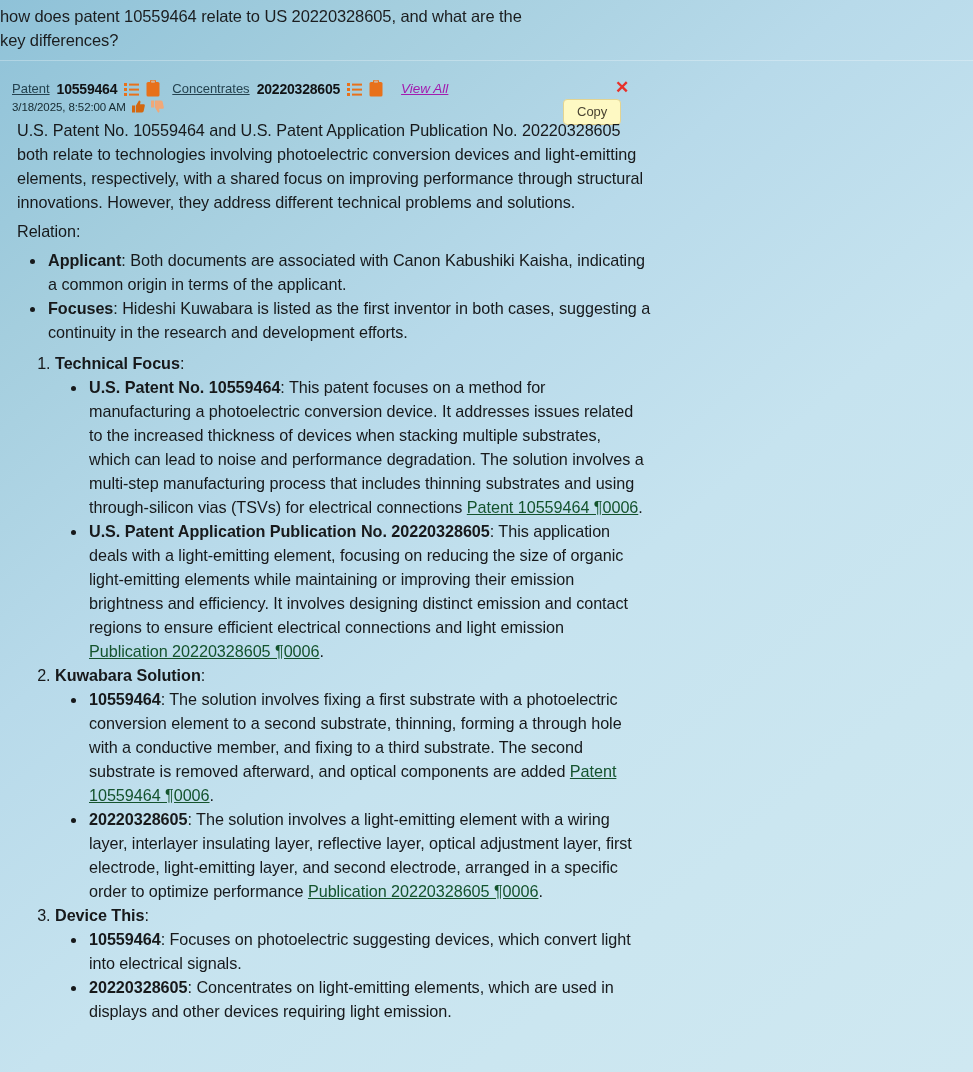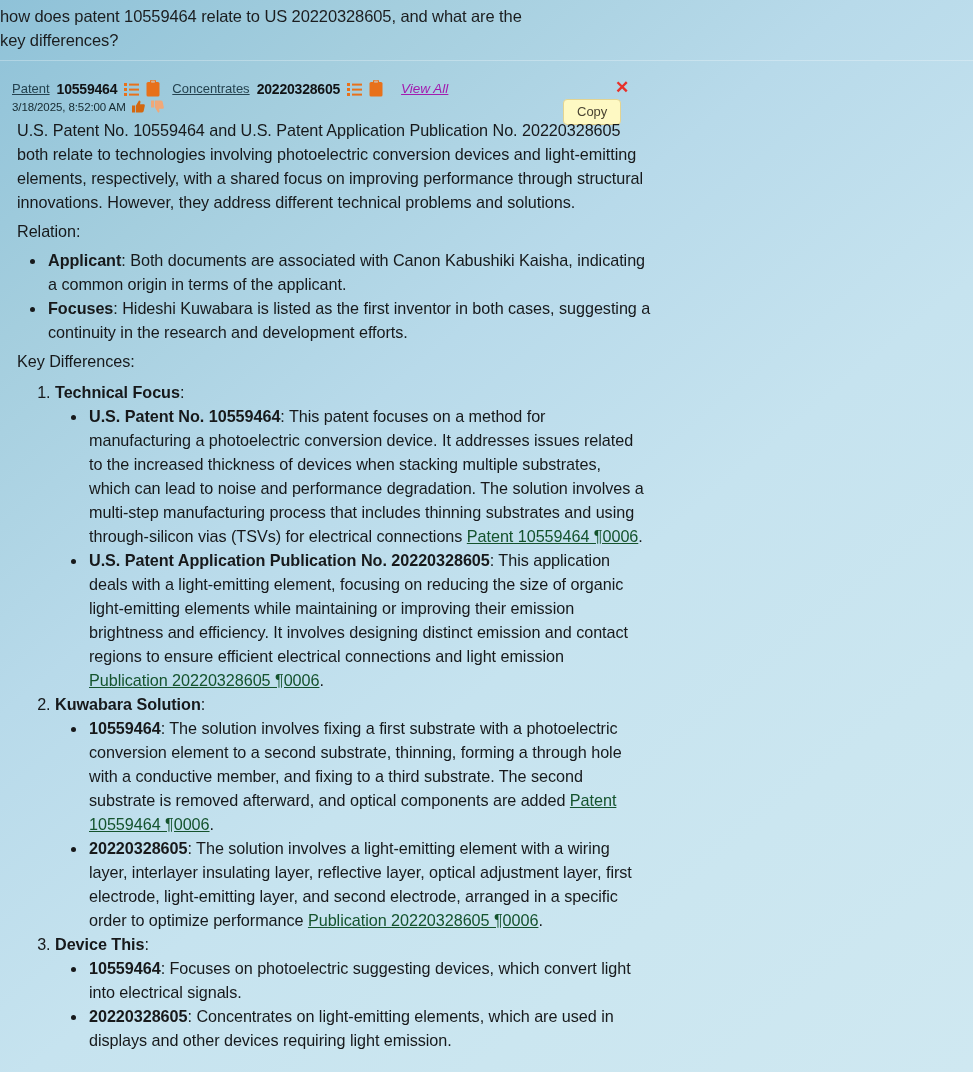--- a/index.html
+++ b/index.html
@@ -241,7 +241,6 @@
     </li>
   </ul>
 
-  <p class="lbl">Key Differences:</p>
 
   <ol class="numbered">
 

